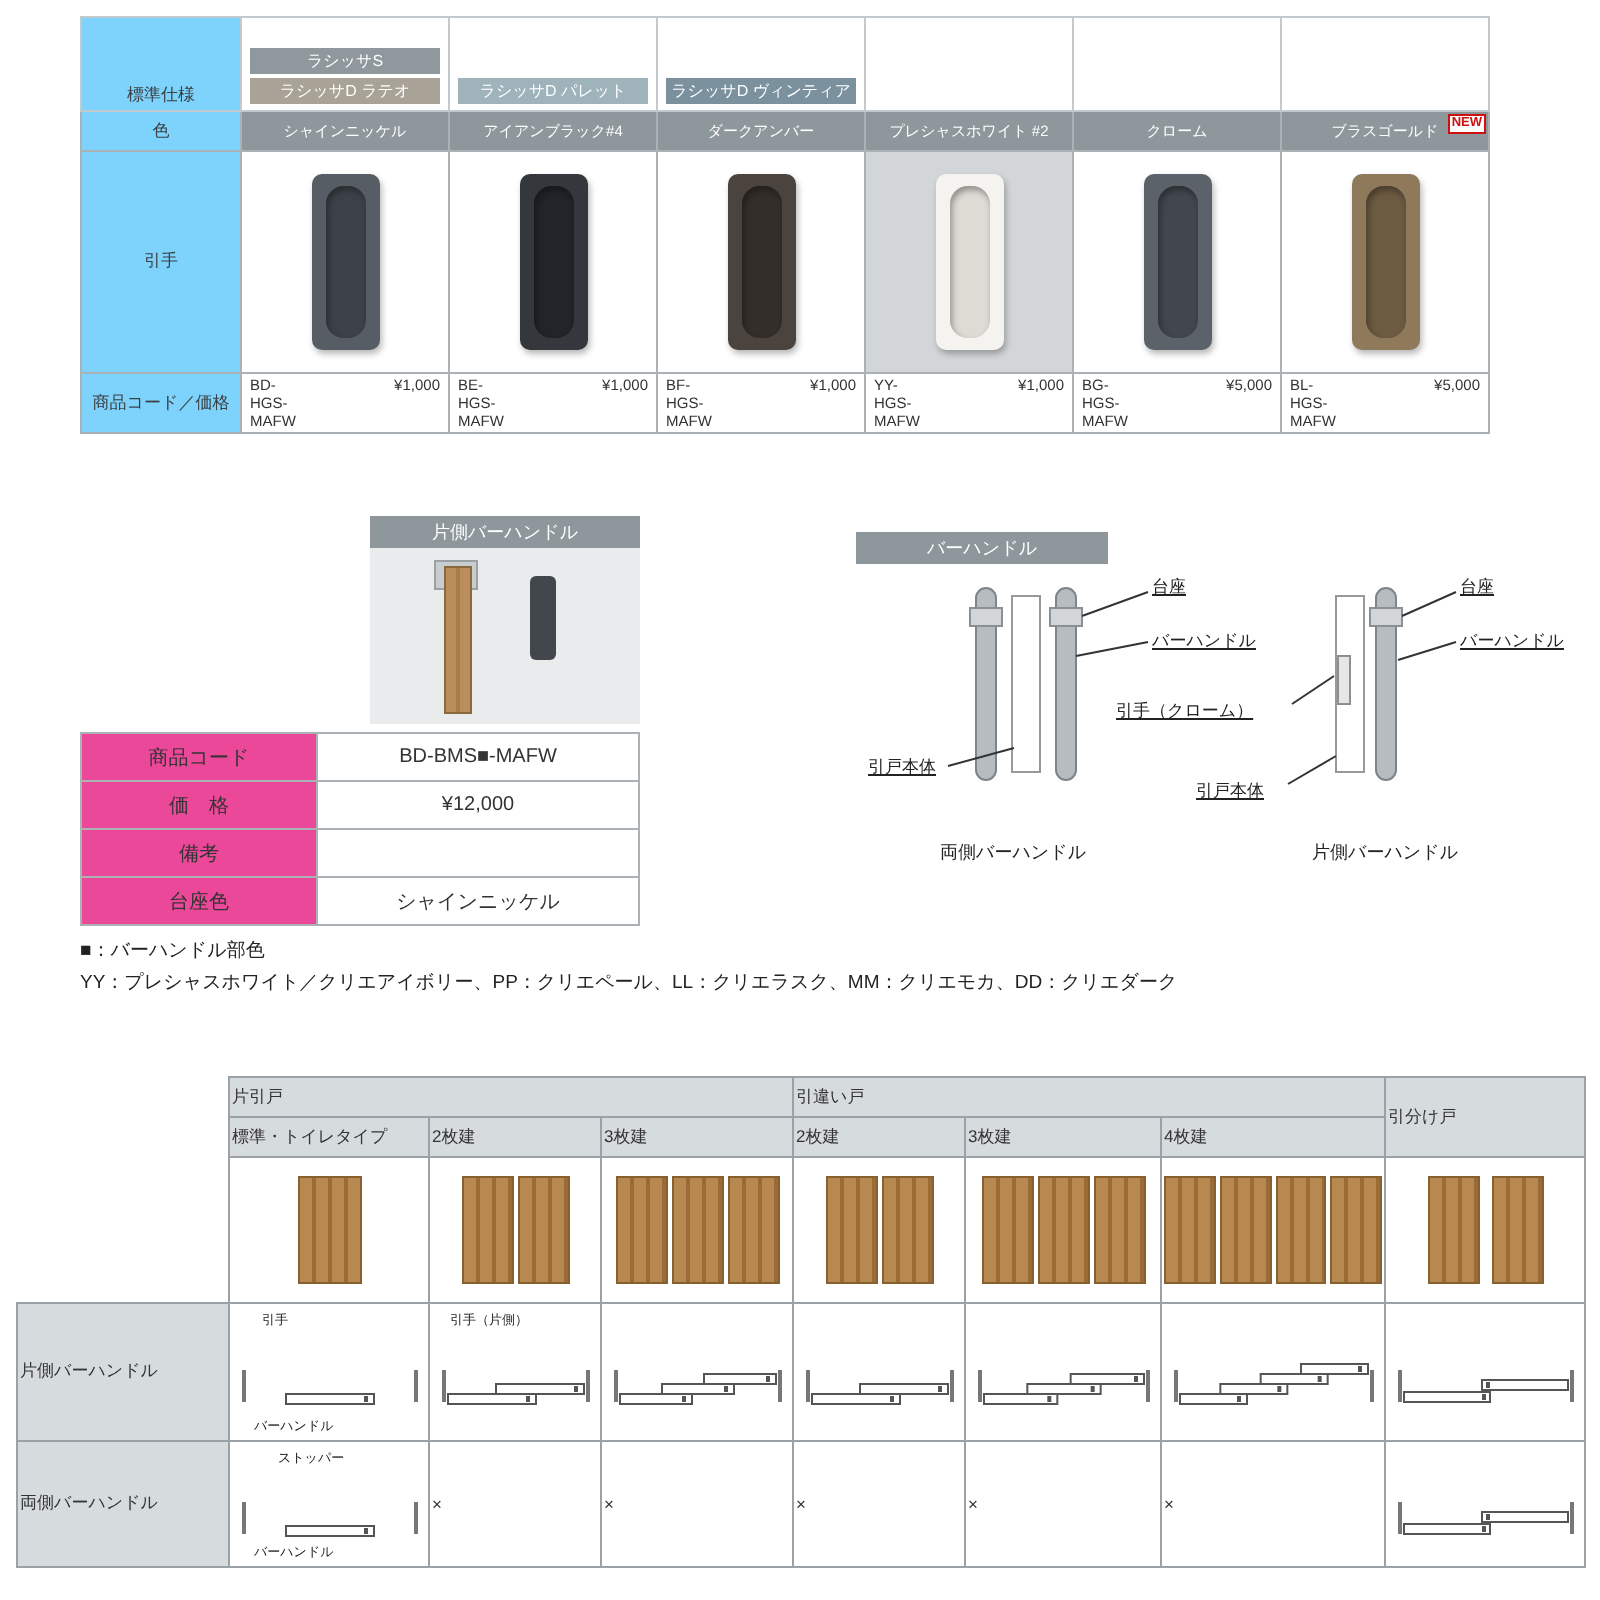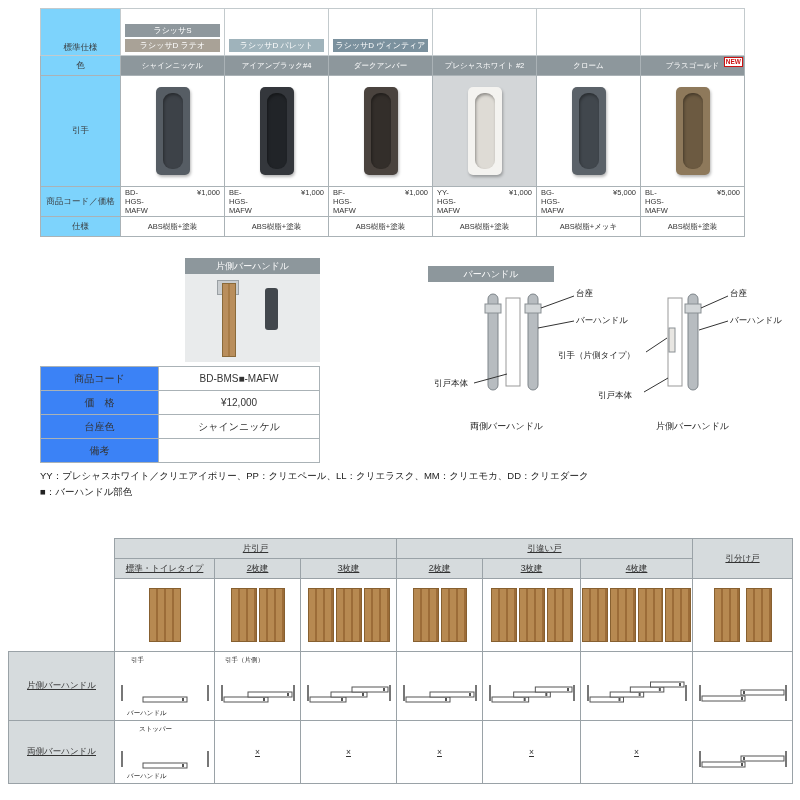--- a/index.html
+++ b/index.html
@@ -183,15 +183,6 @@
               <span>¥5,000</span>
             </div>
           </td>
-      </tr>
-      <tr class="r-mat">
-        <td class="lbl">仕様</td>
-        <td>ABS樹脂+塗装</td>
-        <td>ABS樹脂+塗装</td>
-        <td>ABS樹脂+塗装</td>
-        <td>ABS樹脂+塗装</td>
-        <td>ABS樹脂+メッキ</td>
-        <td>ABS樹脂+塗装</td>
       </tr>
     </tbody>
   </table>

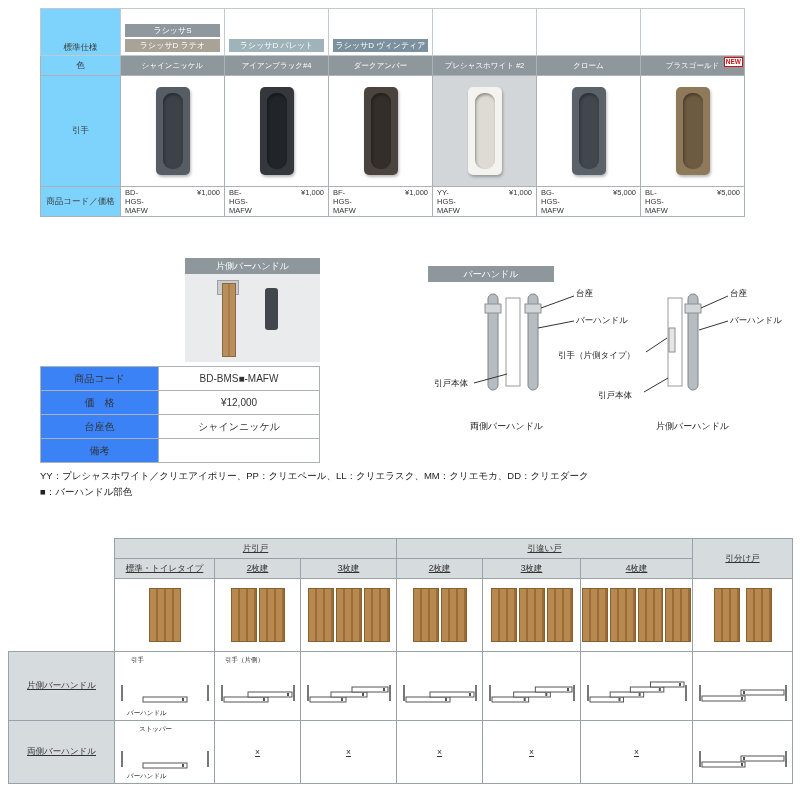--- a/index.html
+++ b/index.html
@@ -43,7 +43,7 @@
   .oh-table .lbl{width:115px;background:#3b82f6;}
   .bhd-hdr{left:428px;top:10px;width:126px;}
   .bhd{position:absolute;left:428px;top:26px;width:362px;height:180px;}
-  .dl{position:absolute;font-size:8.5px;color:#222;white-space:nowrap;}
+  .dl{position:absolute;font-size:8.5px;color:#222;white-space:nowrap;text-decoration:underline;}
   .cap{position:absolute;font-size:9px;color:#222;top:138px;white-space:nowrap;}
 
   .notes{position:absolute;left:40px;top:468px;font-size:9.5px;line-height:1.7;color:#222;}

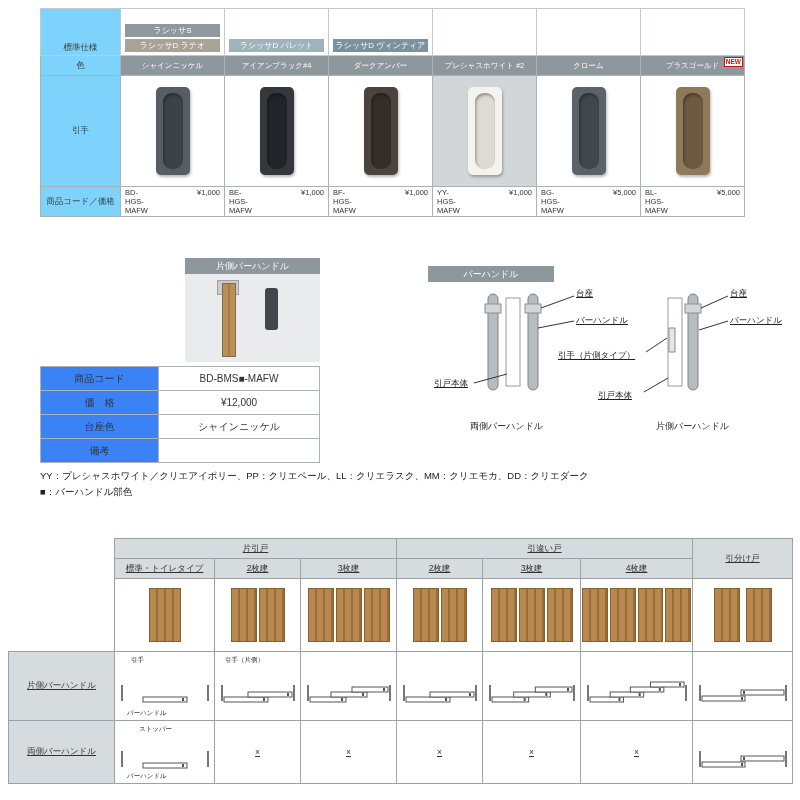--- a/index.html
+++ b/index.html
@@ -240,7 +240,7 @@
       <span class="dl" style="left:6px;top:96px">引戸本体</span>
       <span class="dl" style="left:302px;top:6px">台座</span>
       <span class="dl" style="left:302px;top:33px">バーハンドル</span>
-      <span class="dl" style="left:130px;top:68px">引手（片側タイプ）</span>
+      <span class="dl" style="left:130px;top:68px">引手（クローム）</span>
       <span class="dl" style="left:170px;top:108px">引戸本体</span>
       <span class="cap" style="left:42px">両側バーハンドル</span>
       <span class="cap" style="left:228px">片側バーハンドル</span>

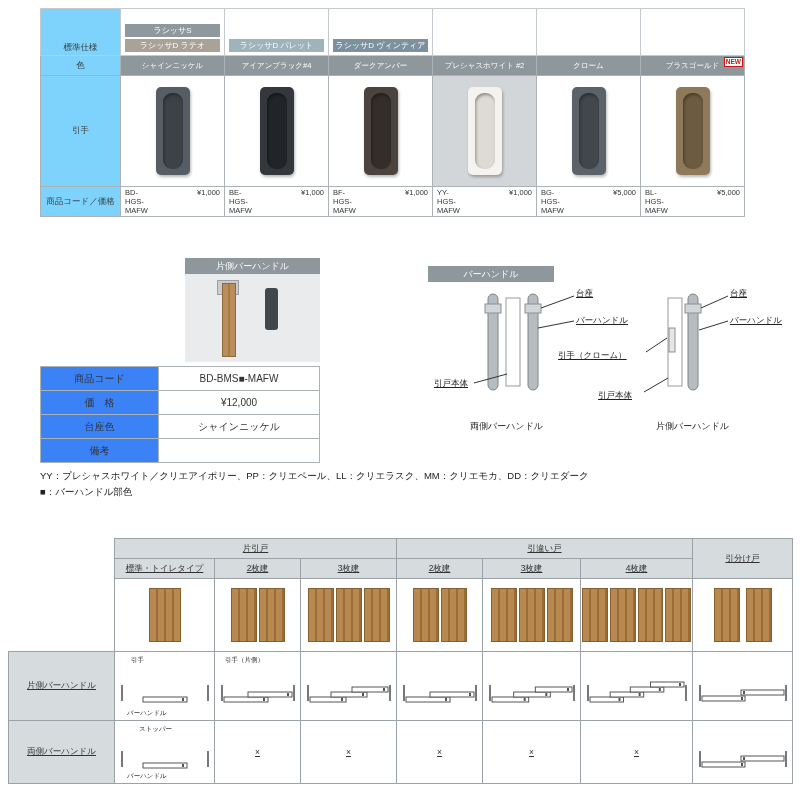--- a/index.html
+++ b/index.html
@@ -40,7 +40,7 @@
   .ohm-pull{position:absolute;left:80px;top:14px;width:13px;height:42px;background:#42474d;border-radius:3px;}
   .oh-table{position:absolute;left:40px;top:110px;width:280px;table-layout:fixed;}
   .oh-table td{border:1px solid #aab2b6;height:21px;font-size:10px;text-align:center;}
-  .oh-table .lbl{width:115px;background:#3b82f6;}
+  .oh-table .lbl{width:115px;background:#ec4899;}
   .bhd-hdr{left:428px;top:10px;width:126px;}
   .bhd{position:absolute;left:428px;top:26px;width:362px;height:180px;}
   .dl{position:absolute;font-size:8.5px;color:#222;white-space:nowrap;text-decoration:underline;}

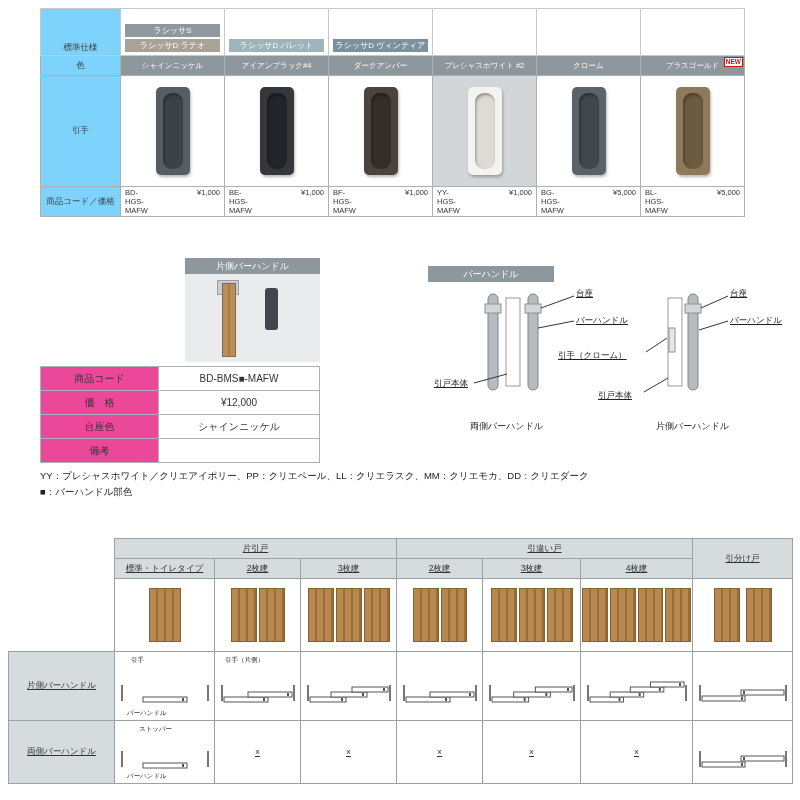--- a/index.html
+++ b/index.html
@@ -205,12 +205,12 @@
             <td>¥12,000</td>
           </tr>
         <tr>
+            <td class="lbl">備考</td>
+            <td></td>
+          </tr>
+        <tr>
             <td class="lbl">台座色</td>
             <td>シャインニッケル</td>
-          </tr>
-        <tr>
-            <td class="lbl">備考</td>
-            <td></td>
           </tr>
       </tbody>
     </table>

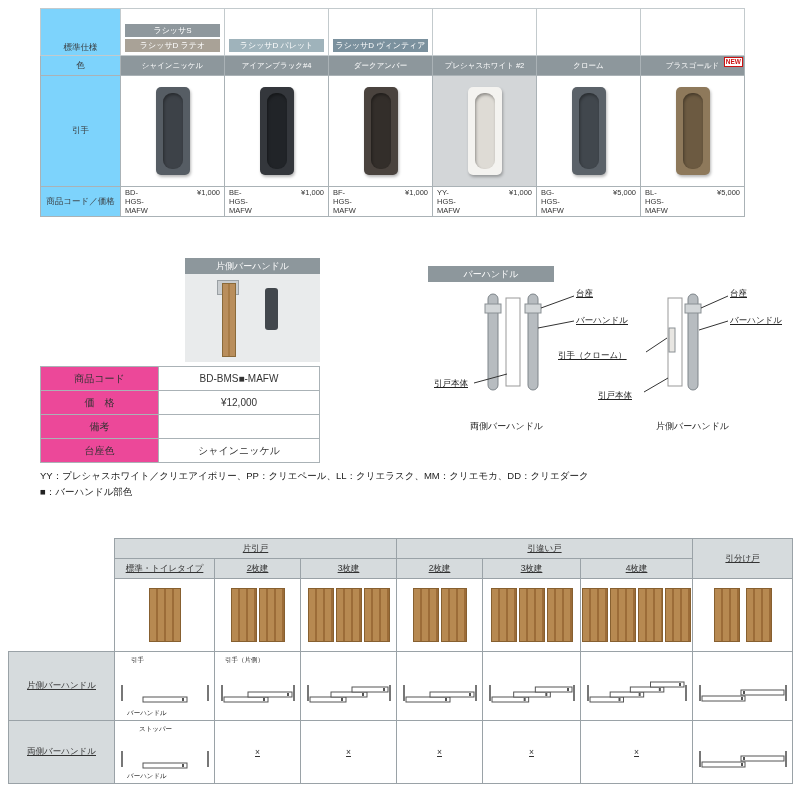--- a/index.html
+++ b/index.html
@@ -248,8 +248,8 @@
   </div>
 
   <div class="notes">
+    <div>■：バーハンドル部色</div>
     <div>YY：プレシャスホワイト／クリエアイボリー、PP：クリエペール、LL：クリエラスク、MM：クリエモカ、DD：クリエダーク</div>
-    <div>■：バーハンドル部色</div>
   </div>
 
 

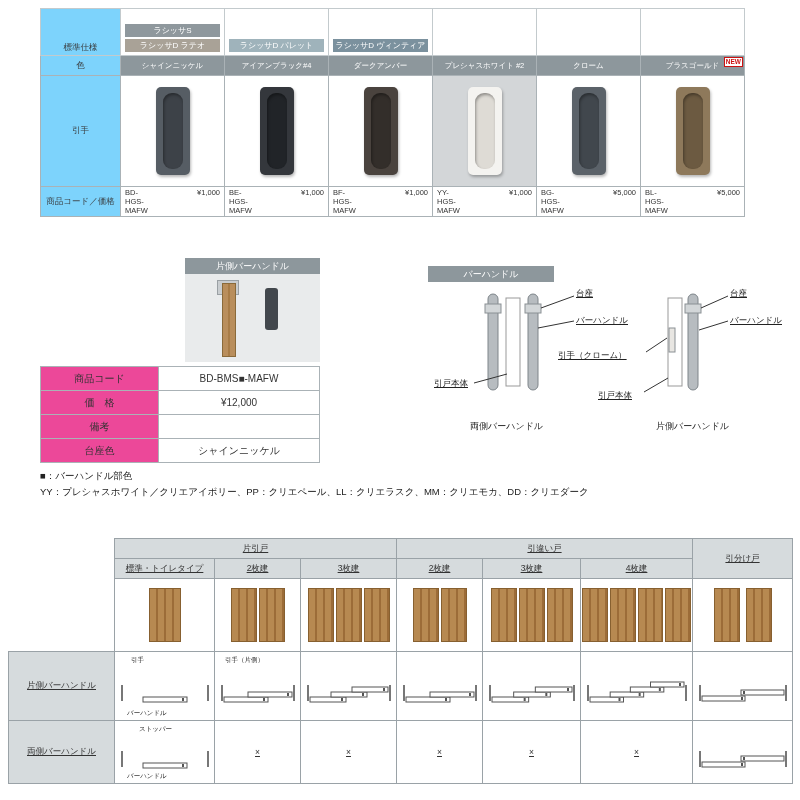--- a/index.html
+++ b/index.html
@@ -52,7 +52,7 @@
 
   
   .inst{position:absolute;left:8px;top:538px;table-layout:fixed;width:784px;}
-  .inst td{border:1px solid #9aa2a7;font-size:8.5px;text-align:center;color:#333;overflow:hidden;text-decoration:underline;}
+  .inst td{border:1px solid #9aa2a7;font-size:8.5px;color:#333;overflow:hidden;}
   .inst .blank{border:none;background:#fff;}
   .gh,.ch,.rl{background:#d6dbdd;}
   .h1 td,.h2 td{height:17px;}

